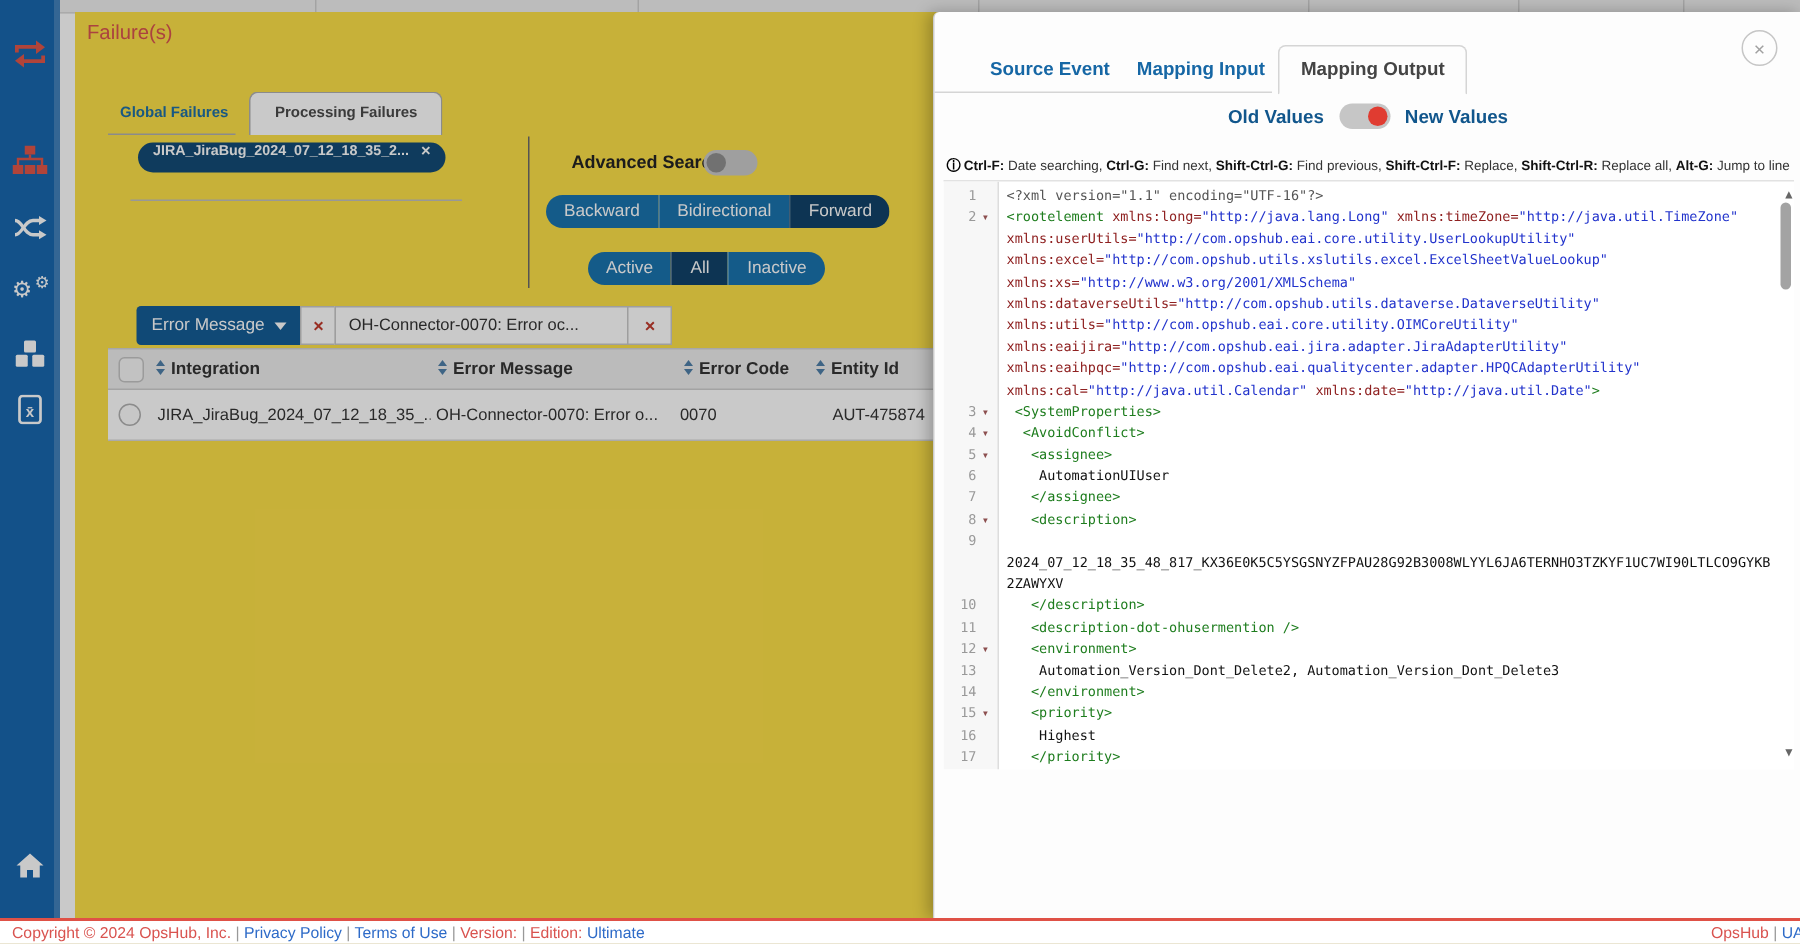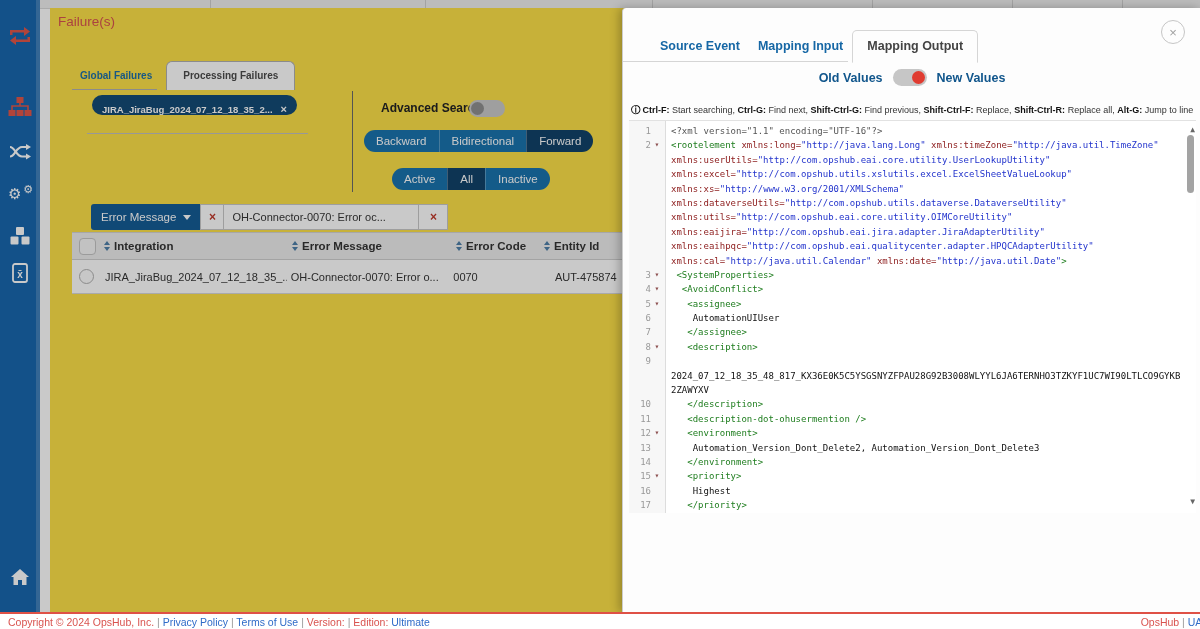--- a/index.html
+++ b/index.html
@@ -22,7 +22,7 @@
        padding:8px 16px 9px 16px;background:#fff;}
   .tab-underline{position:absolute;left:22px;top:81px;width:85px;height:1px;background:#b0b0b0;}
   .chip{position:absolute;left:42px;top:87px;height:20px;border-radius:10px;background:#114a75;color:#fff;
-       font-size:9.5px;font-weight:bold;display:flex;align-items:flex-end;padding:0 10px;cursor:pointer;}
+       font-size:9.5px;font-weight:bold;display:flex;align-items:flex-start;padding:0 10px;cursor:pointer;}
   .chip .x{margin-left:8px;font-size:11px;cursor:pointer;}
   .hdiv{position:absolute;left:37px;top:125px;width:221px;height:1px;background:#c0c0c0;}
   .vdiv{position:absolute;left:302px;top:83px;width:1px;height:101px;background:#6a6a6a;}

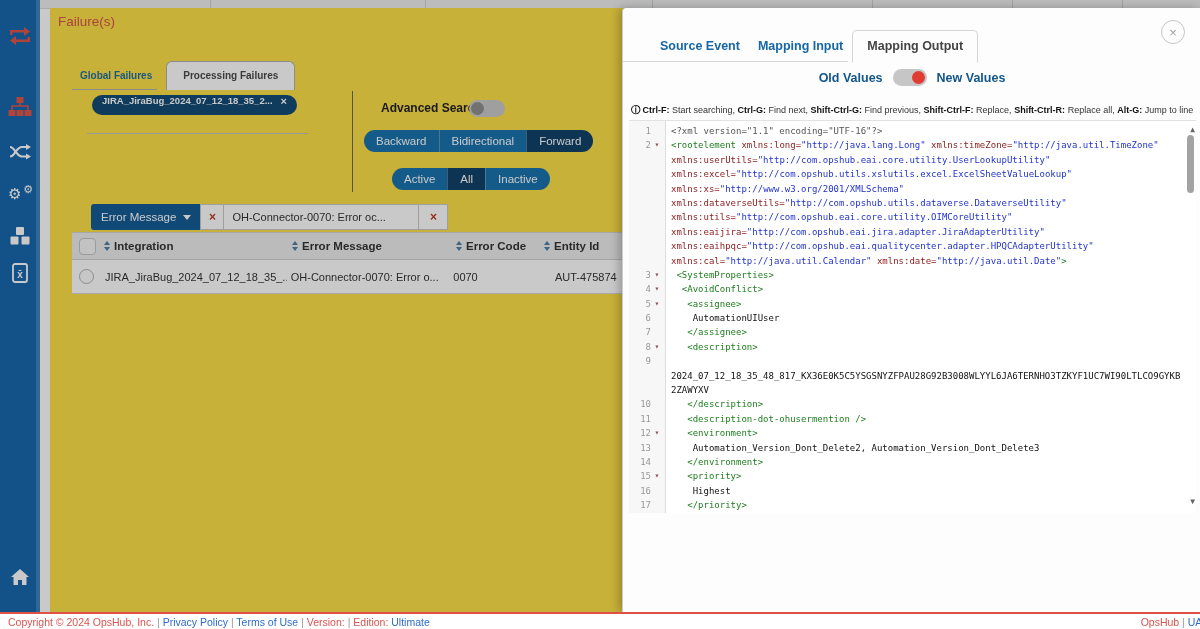--- a/index.html
+++ b/index.html
@@ -272,7 +272,7 @@
       <span class="tglbl" data-interactable="true">New Values</span>
     </div>
     <div class="hint" data-interactable="false">
-      <span class="ic" data-interactable="false">ⓘ</span><span id="hint-segs"><b>Ctrl-F:</b><span> Start searching, </span><b>Ctrl-G:</b><span> Find next, </span><b>Shift-Ctrl-G:</b><span> Find previous, </span><b>Shift-Ctrl-F:</b><span> Replace, </span><b>Shift-Ctrl-R:</b><span> Replace all, </span><b>Alt-G:</b><span> Jump to line</span></span>
+      <span class="ic" data-interactable="false">ⓘ</span><span id="hint-segs"><b>Ctrl-F:</b><span> Date searching, </span><b>Ctrl-G:</b><span> Find next, </span><b>Shift-Ctrl-G:</b><span> Find previous, </span><b>Shift-Ctrl-F:</b><span> Replace, </span><b>Shift-Ctrl-R:</b><span> Replace all, </span><b>Alt-G:</b><span> Jump to line</span></span>
     </div>
     <div class="editor" data-interactable="true">
       <div class="gutter-bg" data-interactable="false"></div>

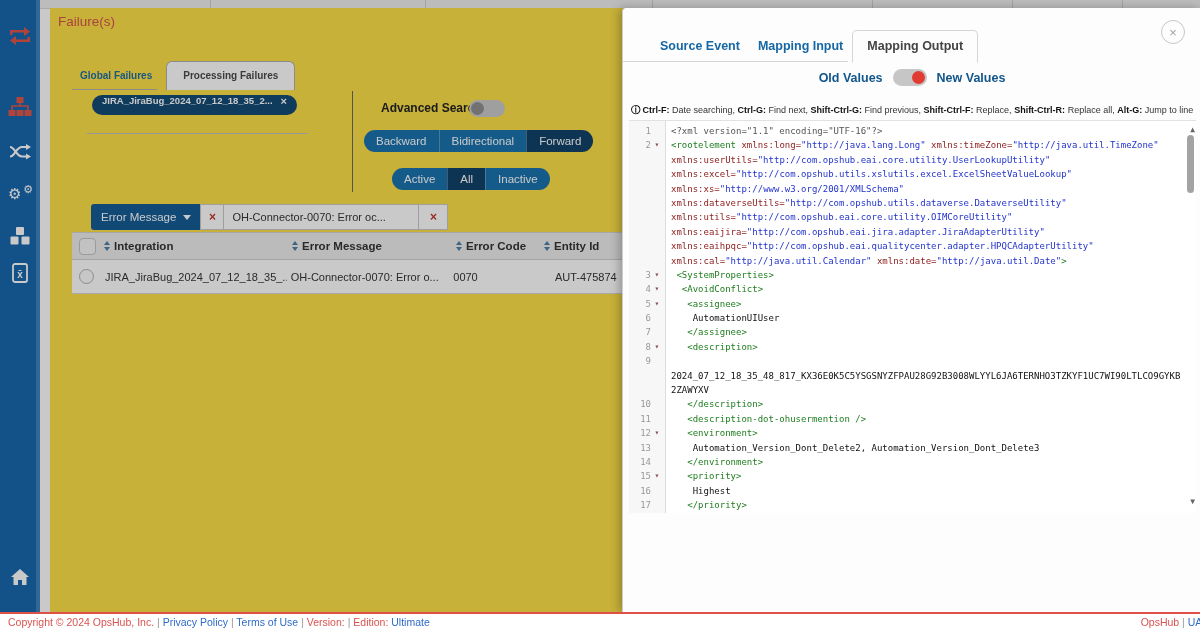--- a/index.html
+++ b/index.html
@@ -52,7 +52,7 @@
   .selcell{width:30px;display:flex;justify-content:center;}
   .cbx{width:15px;height:15px;border-radius:4px;background:#f6f6f6;border:1px solid #c4c4c4;cursor:pointer;}
   .radio{width:13px;height:13px;border:1.5px solid #b0b0b0;border-radius:50%;background:#fdfdfd;cursor:pointer;}
-  .th{display:flex;align-items:center;font-weight:bold;font-size:11.5px;color:#333;cursor:pointer;}
+  .th{display:flex;font-weight:bold;font-size:11.5px;color:#333;cursor:pointer;}
   .td{font-size:11px;color:#333;white-space:nowrap;overflow:hidden;padding-left:4px;}
   .sort{display:inline-flex;flex-direction:column;margin:0 4px 0 2px;}
   .sort i{display:block;width:0;height:0;border-left:3.5px solid transparent;border-right:3.5px solid transparent;}

